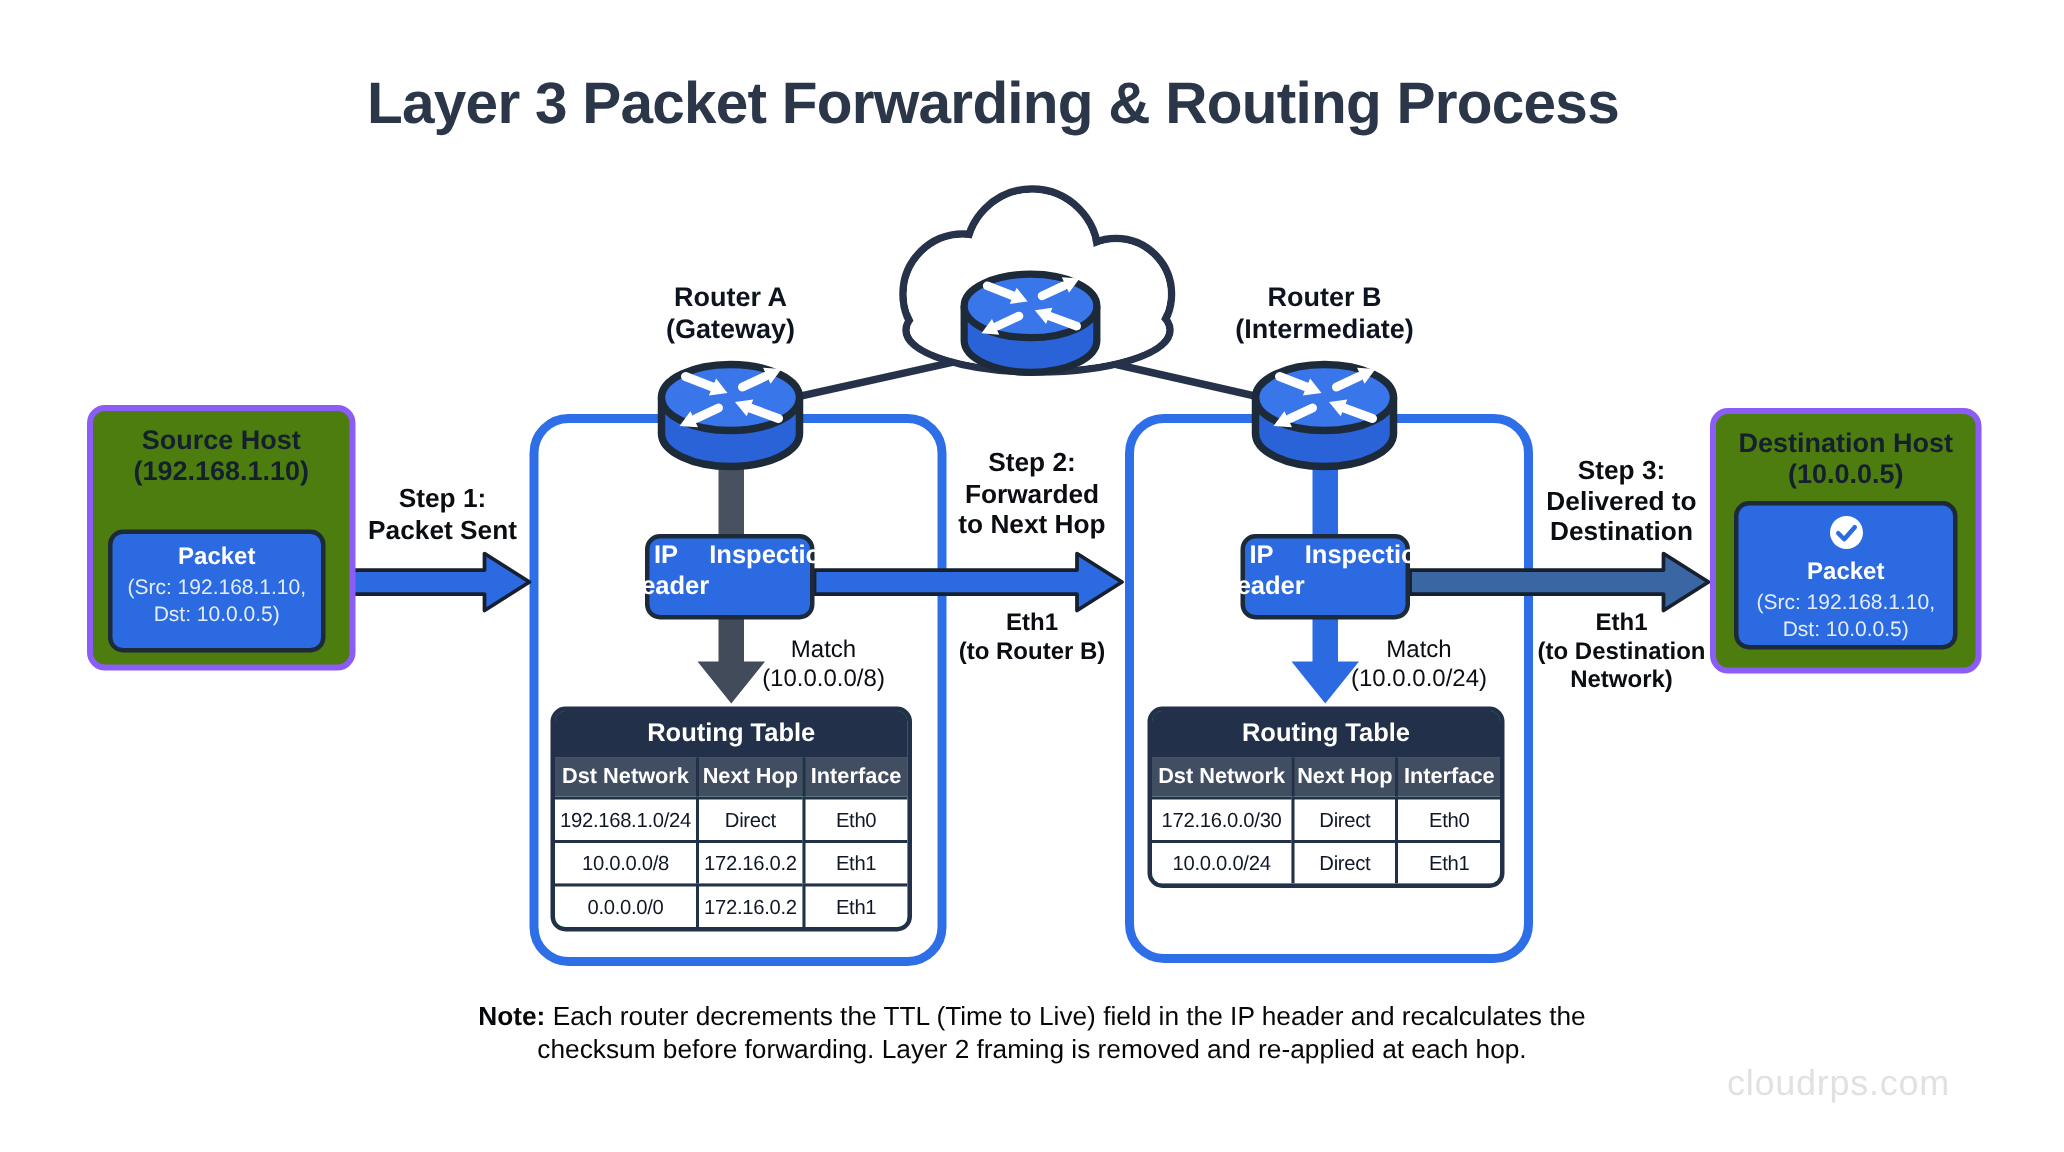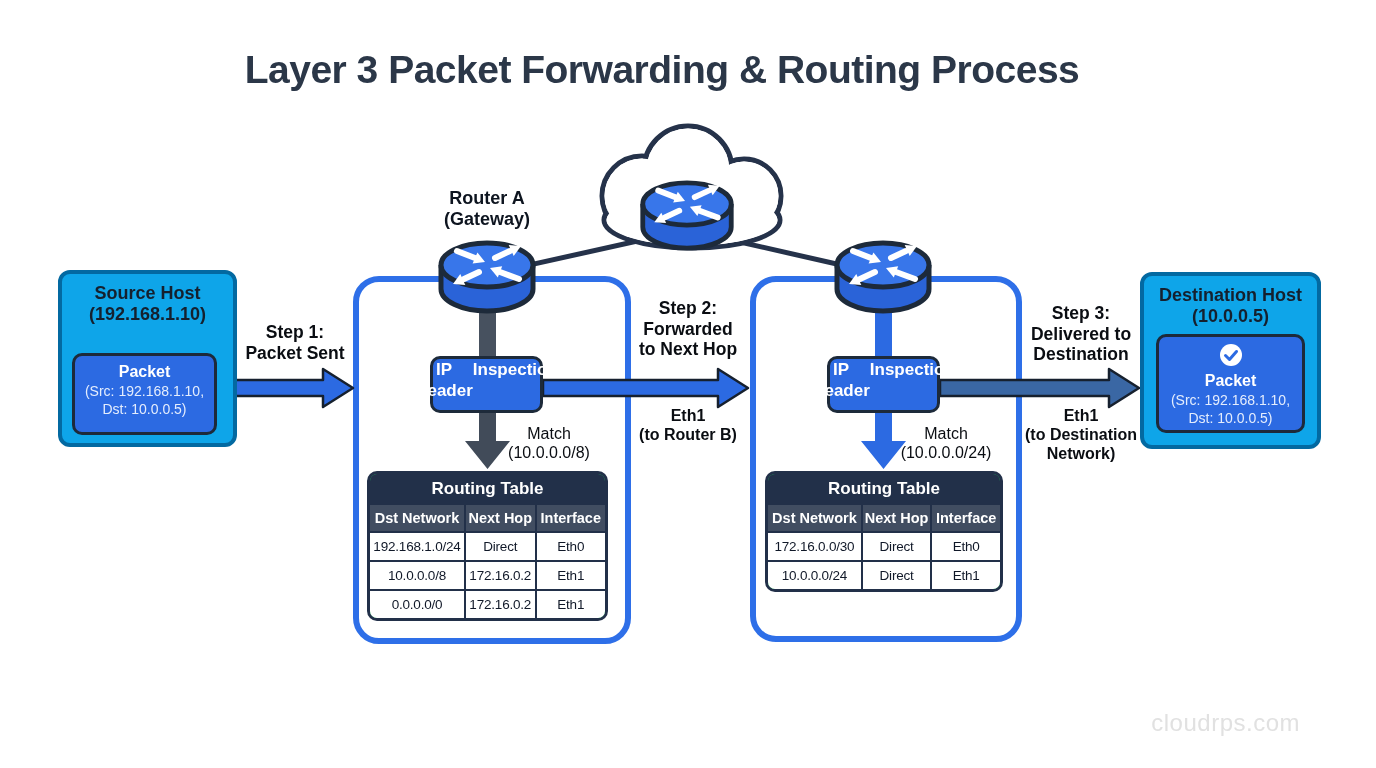--- a/index.html
+++ b/index.html
@@ -111,6 +111,10 @@
     <div class="router-label">Router A</div>
     <div class="router-label">(Gateway)</div>
   </div>
+  <div class="center-label" style="left:883px;top:188px">
+    <div class="router-label">Router B</div>
+    <div class="router-label">(Intermediate)</div>
+  </div>
 
   <div class="hostbox" style="left:58px;top:270px;width:171px;height:169px">
     <div class="host-title">

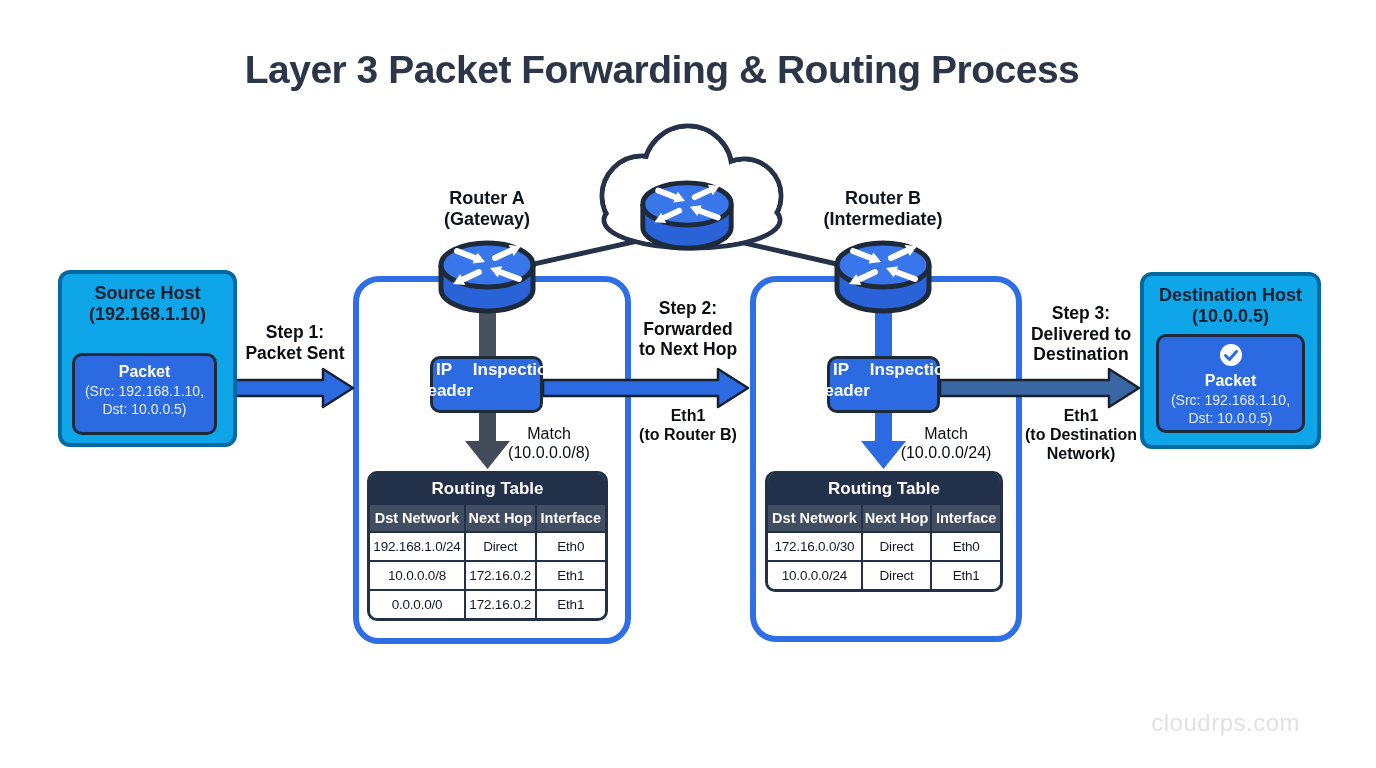--- a/index.html
+++ b/index.html
@@ -9,7 +9,7 @@
          font-size:39px;font-weight:700;color:#2b3748;letter-spacing:-0.5px;}
   .container{position:absolute;border:6px solid #2e6fe8;border-radius:26px;background:#ffffff;z-index:1;}
   .overlay{position:absolute;left:0;top:0;z-index:2;pointer-events:none;}
-  .hostbox{position:absolute;background:#0ea5e9;border:4px solid #0369a1;border-radius:12px;z-index:3;}
+  .hostbox{position:absolute;background:#4d7c0f;border:4px solid #8b5cf6;border-radius:12px;z-index:3;}
   .host-title{position:absolute;left:0;top:9px;width:100%;text-align:center;
               font-size:18px;font-weight:700;color:#15202e;line-height:21px;}
   .pktbox{position:absolute;background:#2c6ae2;border:3px solid #1d2a3a;border-radius:10px;

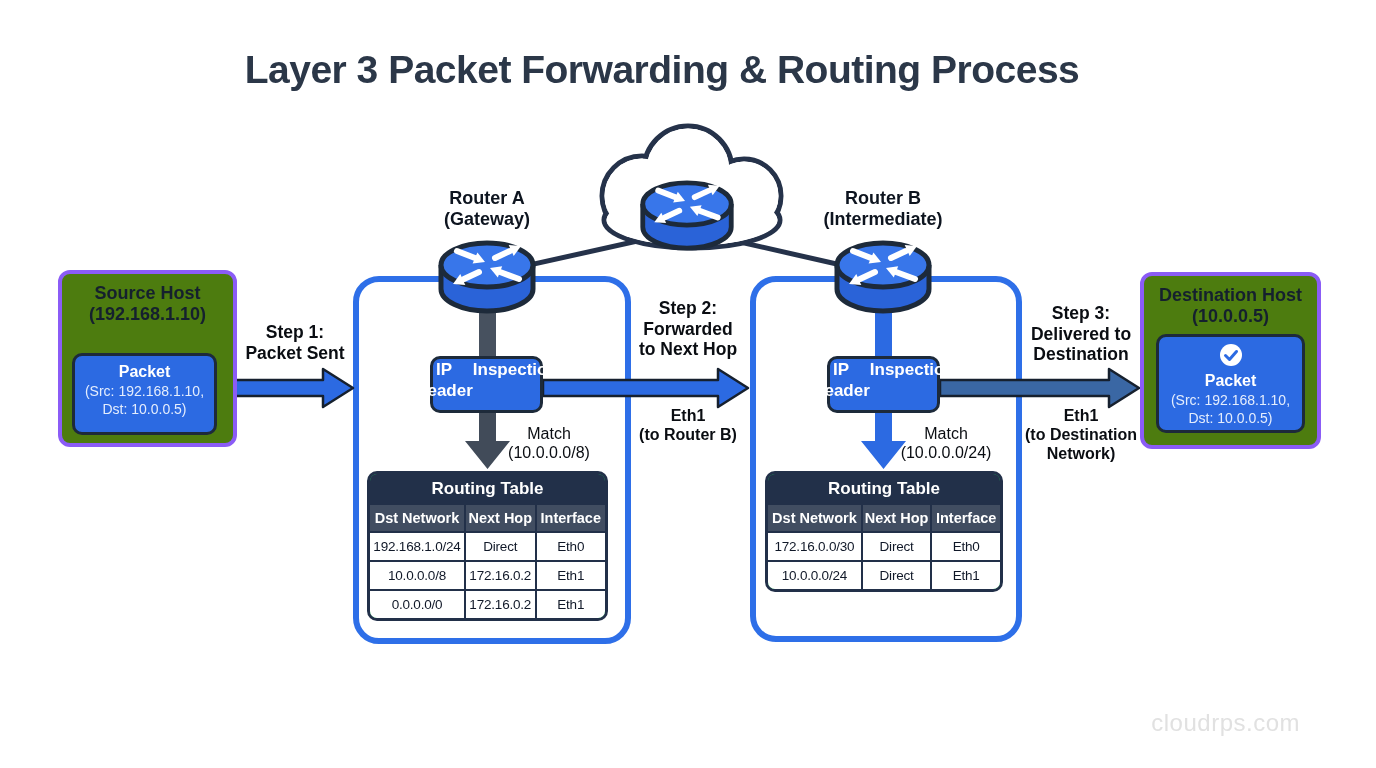--- a/index.html
+++ b/index.html
@@ -231,6 +231,10 @@
     </div>
   </div>
 
+  <div class="note">
+    <div><b>Note:</b><span> Each router decrements the TTL (Time to Live) field in the IP header and recalculates the</span></div>
+    <div>checksum before forwarding. Layer 2 framing is removed and re-applied at each hop.</div>
+  </div>
 
   <div class="watermark">cloudrps.com</div>
 

